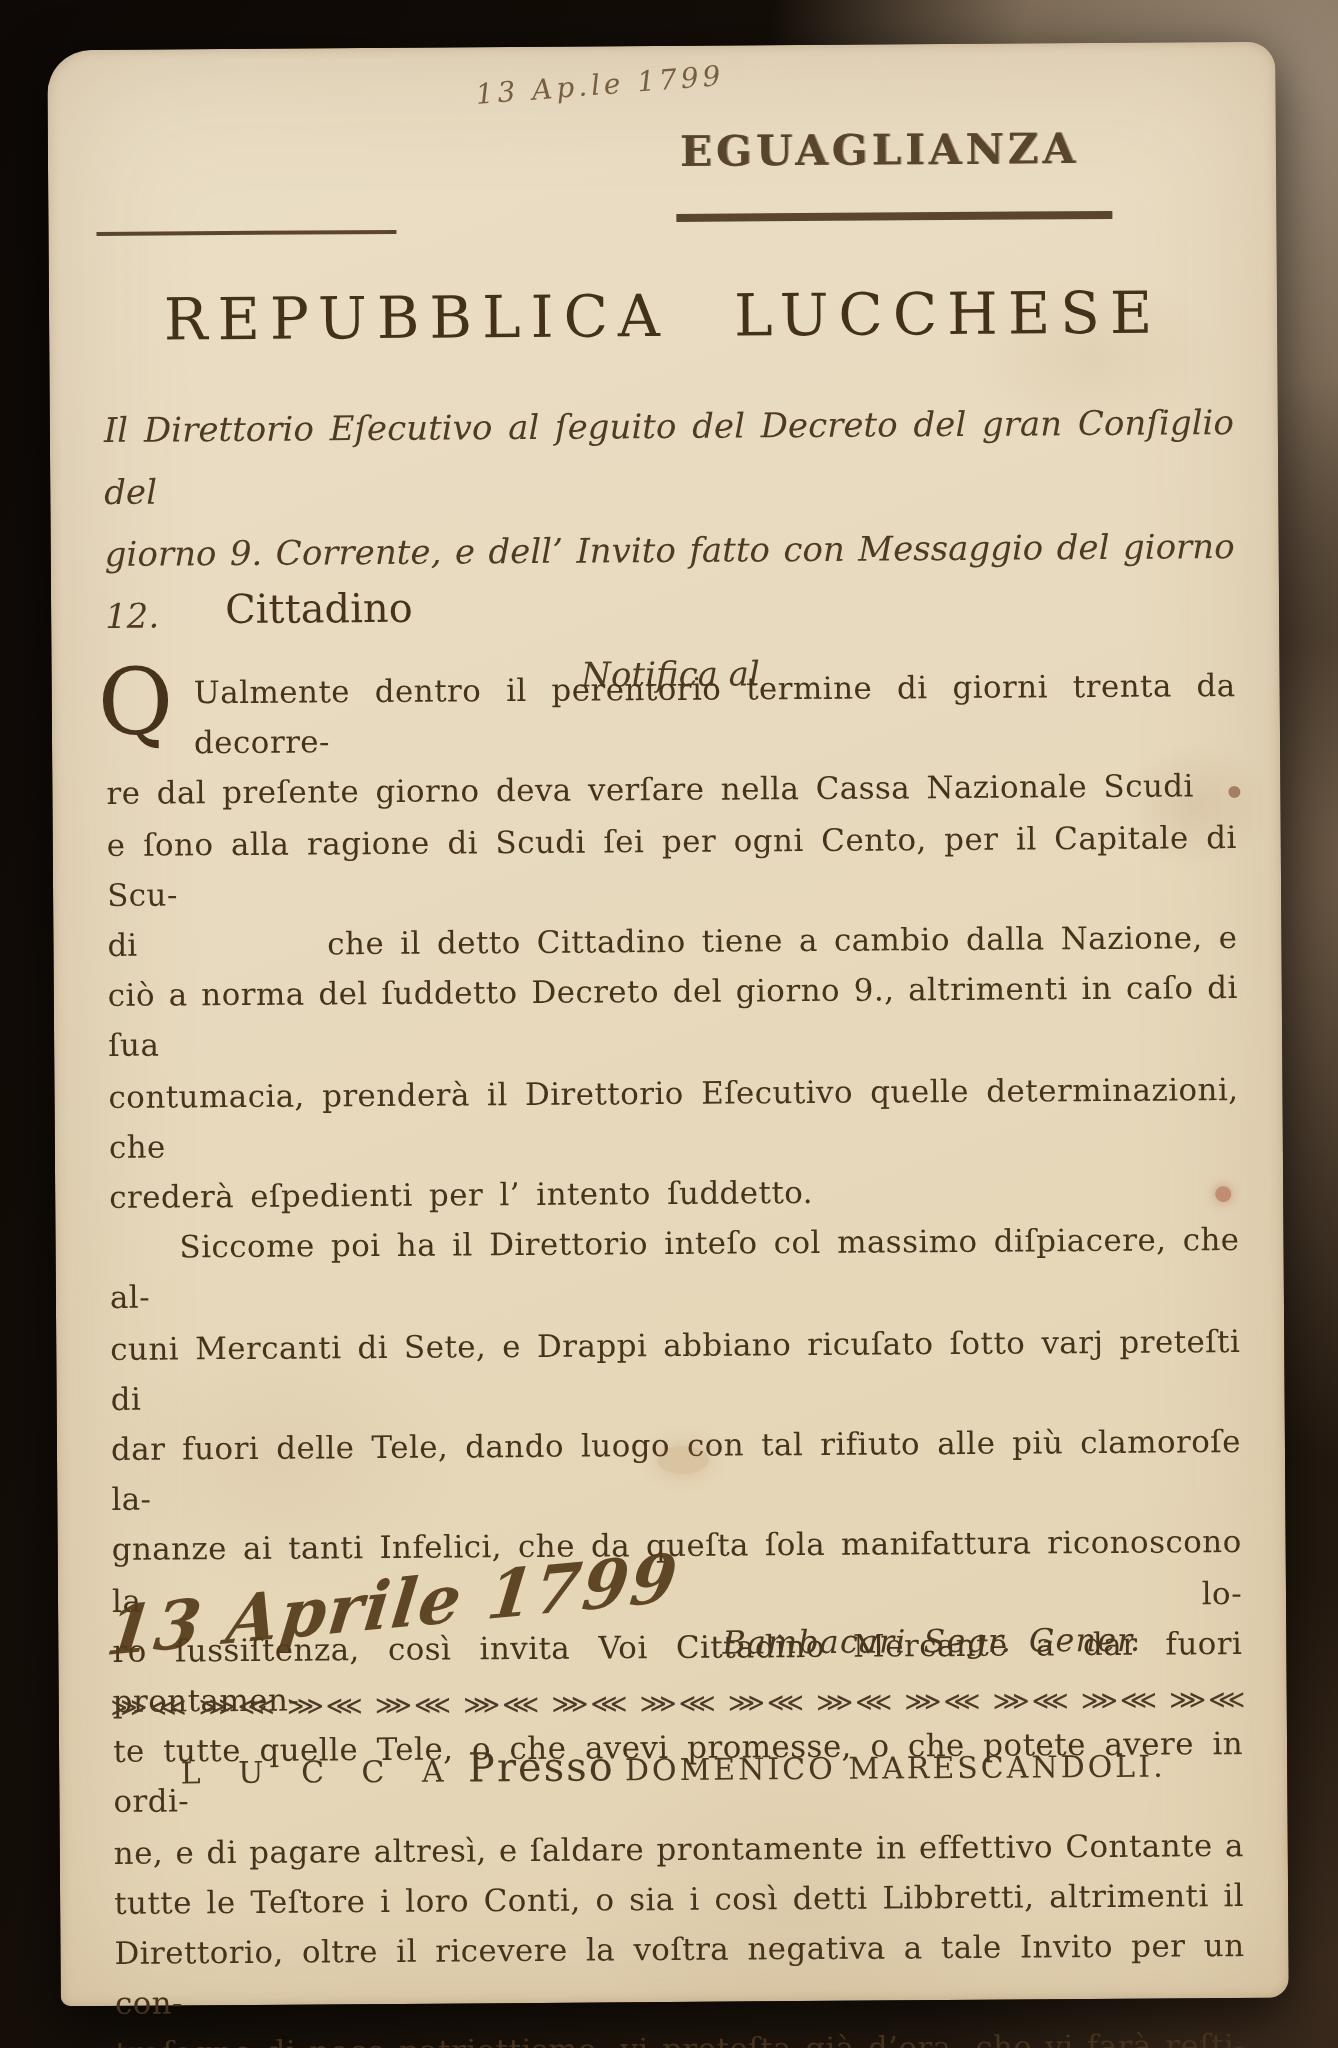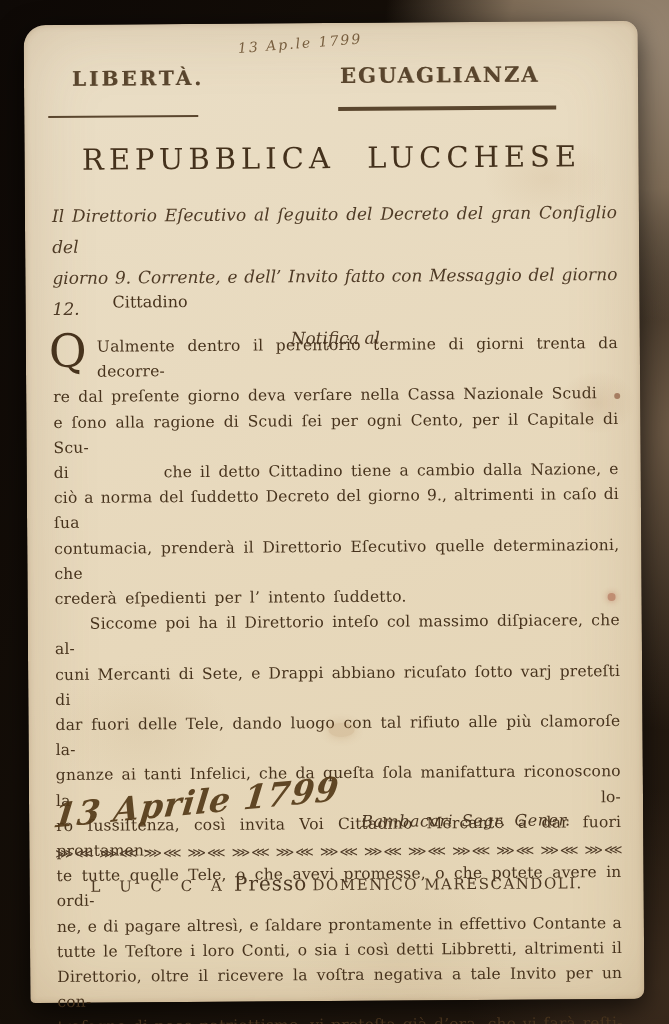--- a/index.html
+++ b/index.html
@@ -79,7 +79,6 @@
 
     <div class="hw hw-top">13 Ap.le 1799</div>
 
-    <span class="mh-word mh-liberta">LIBERTÀ.</span>
     <span class="mh-word mh-eguaglianza">EGUAGLIANZA</span>
     <span class="rule rule-left"></span>
     <span class="rule rule-right"></span>

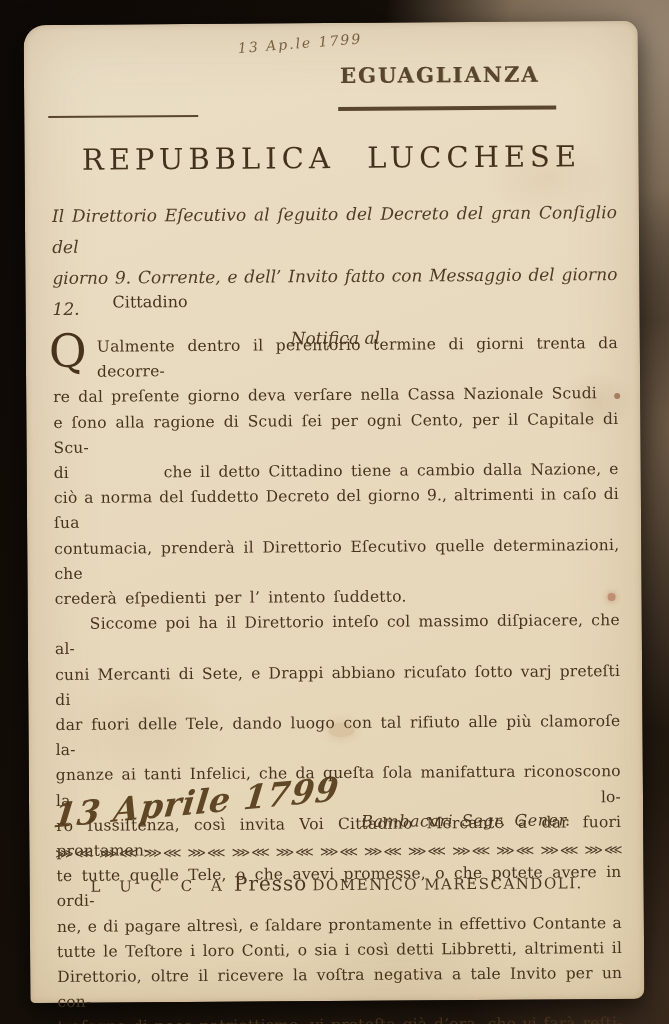--- a/index.html
+++ b/index.html
@@ -45,7 +45,7 @@
   .preamble .pl{line-height:31px;}
   .j{text-align:justify;text-align-last:justify;}
   .ctr{text-align:center;text-align-last:center;}
-  .salutation{position:absolute;left:87px;top:268px;font-size:16px;}
+  .salutation{position:absolute;left:87px;top:268px;font-size:20px;}
   .bodytext{position:absolute;left:27px;top:310px;width:565px;font-size:15.5px;}
   .bl{line-height:25.2px;letter-spacing:.2px;word-spacing:1px;}
   .bl.left{text-align:left;word-spacing:3px;}

